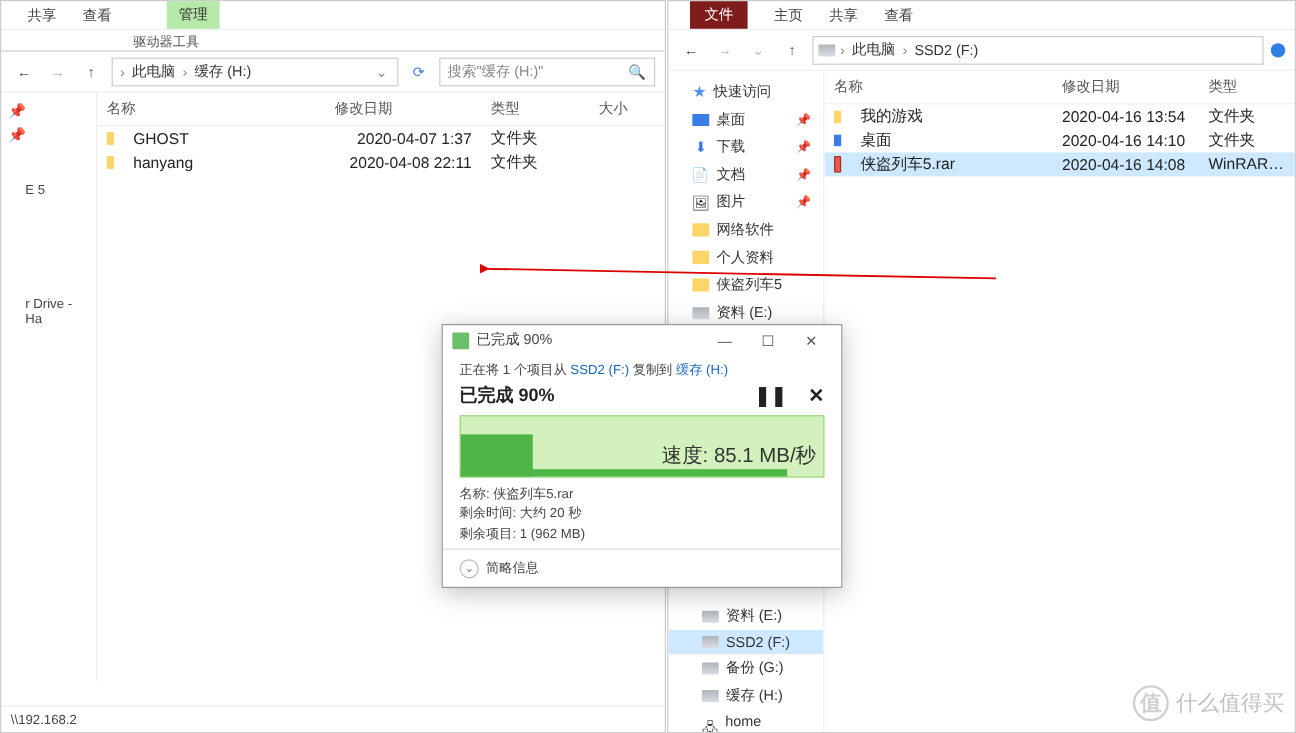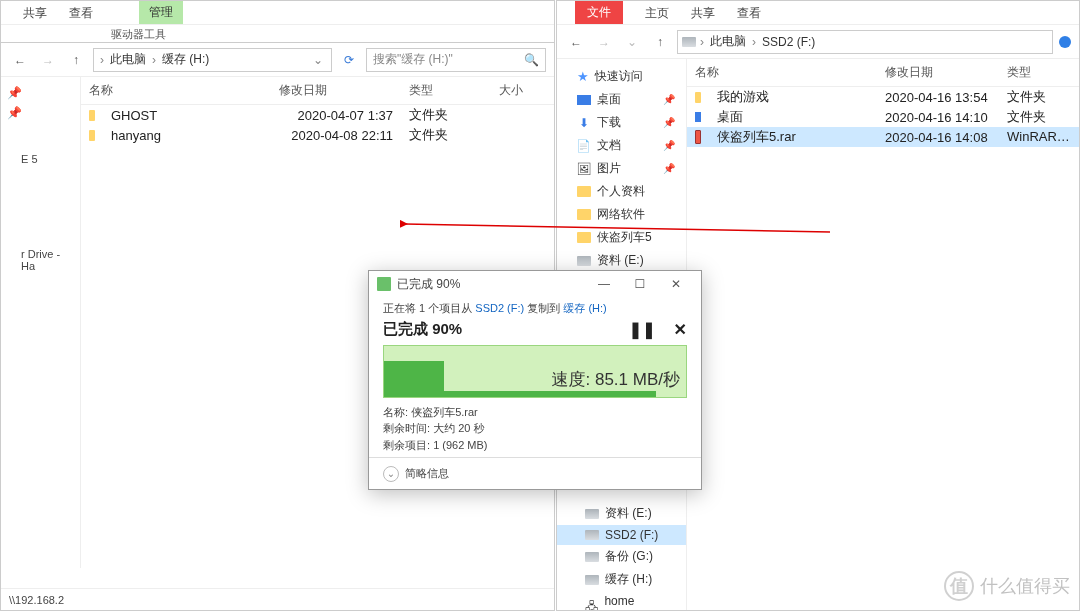--- a/index.html
+++ b/index.html
@@ -14,7 +14,7 @@
   .ribbon-tabs .tab { padding: 2px 4px; font-size: 12px; color: #444; cursor: default; }
   .ribbon-tabs .tab.accent-green { background: #b6e8a9; color: #333; padding: 3px 10px; }
   .ribbon-tabs .tool-tab { font-size: 11px; color: #555; }
-  .ribbon-tabs .fileblue { background:#ef4444; color:#fff; padding:3px 12px; margin-right:4px;}
+  .ribbon-tabs .fileblue { background:#7f1d1d; color:#fff; padding:3px 12px; margin-right:4px;}
 
   .addrbar { height: 34px; display: flex; align-items: center; padding: 0 8px; gap: 6px; border-bottom: 1px solid #eee; }
   .navbtn { width: 22px; height: 22px; display:flex;align-items:center;justify-content:center; color:#555; border-radius:2px;}

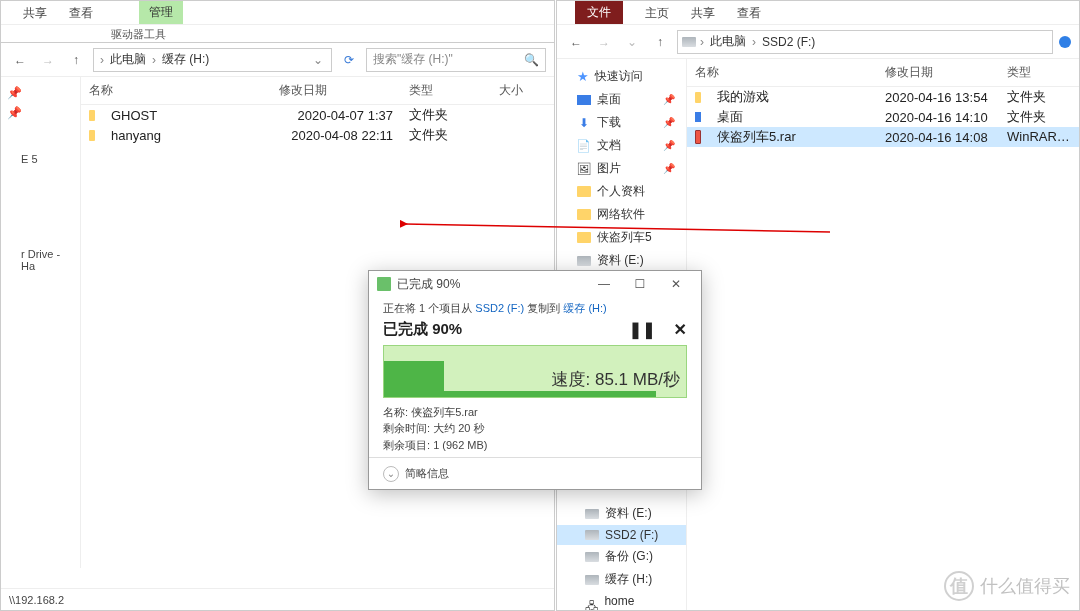--- a/index.html
+++ b/index.html
@@ -215,13 +215,13 @@
           <span class="side-icon">
             <span class="folder"></span>
           </span>
+          <span>网络软件</span>
+        </div>
+      <div class="side-group">
+          <span class="side-icon">
+            <span class="folder"></span>
+          </span>
           <span>个人资料</span>
-        </div>
-      <div class="side-group">
-          <span class="side-icon">
-            <span class="folder"></span>
-          </span>
-          <span>网络软件</span>
         </div>
       <div class="side-group">
           <span class="side-icon">

